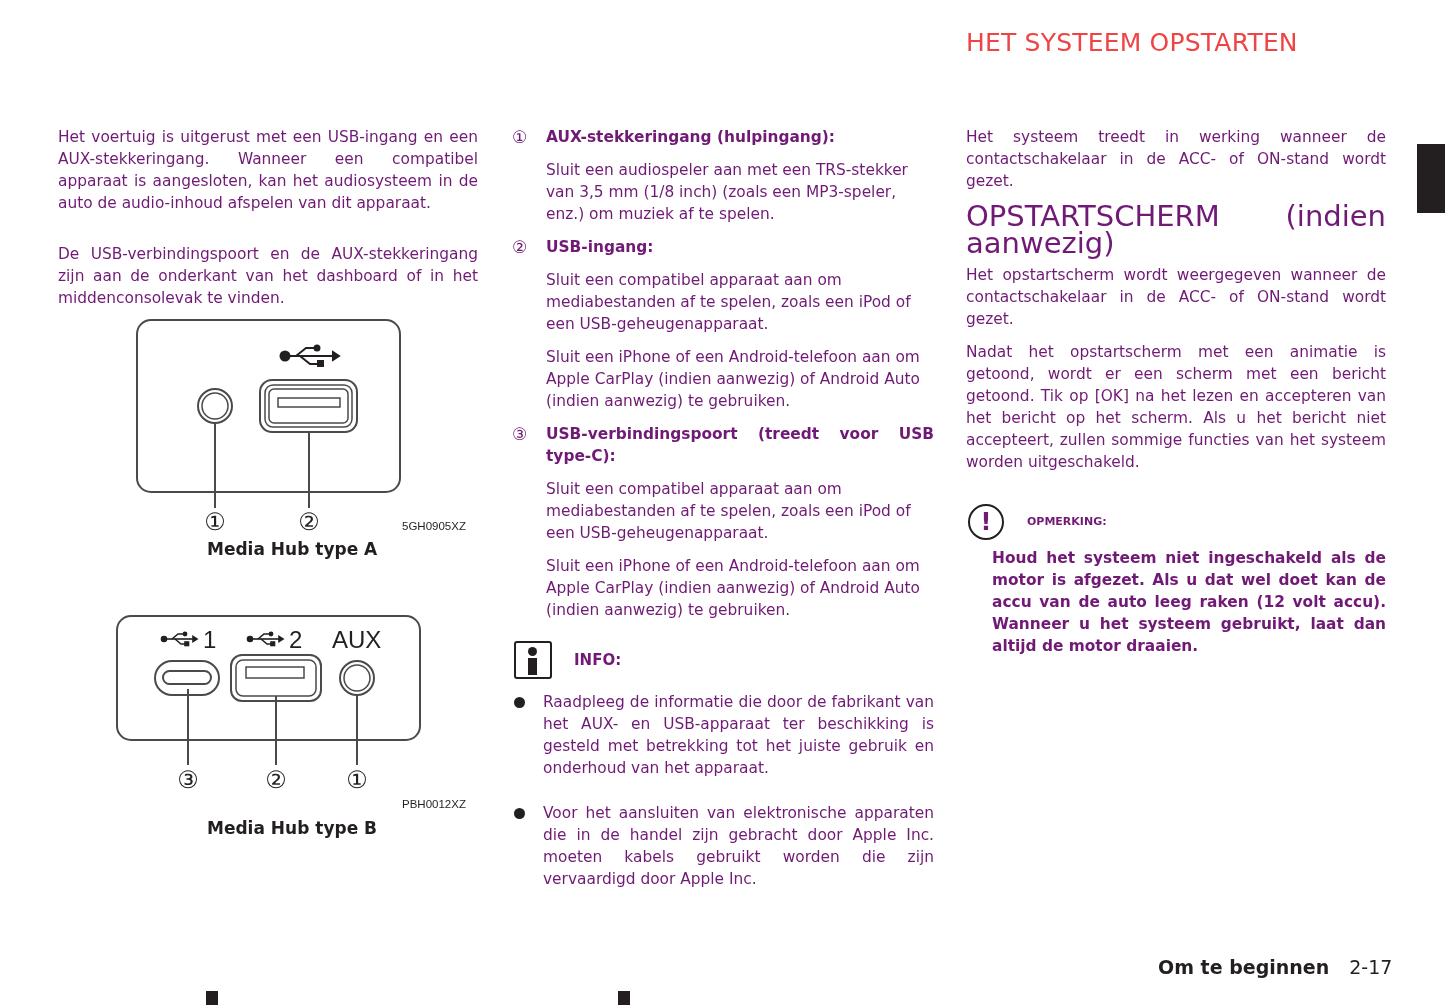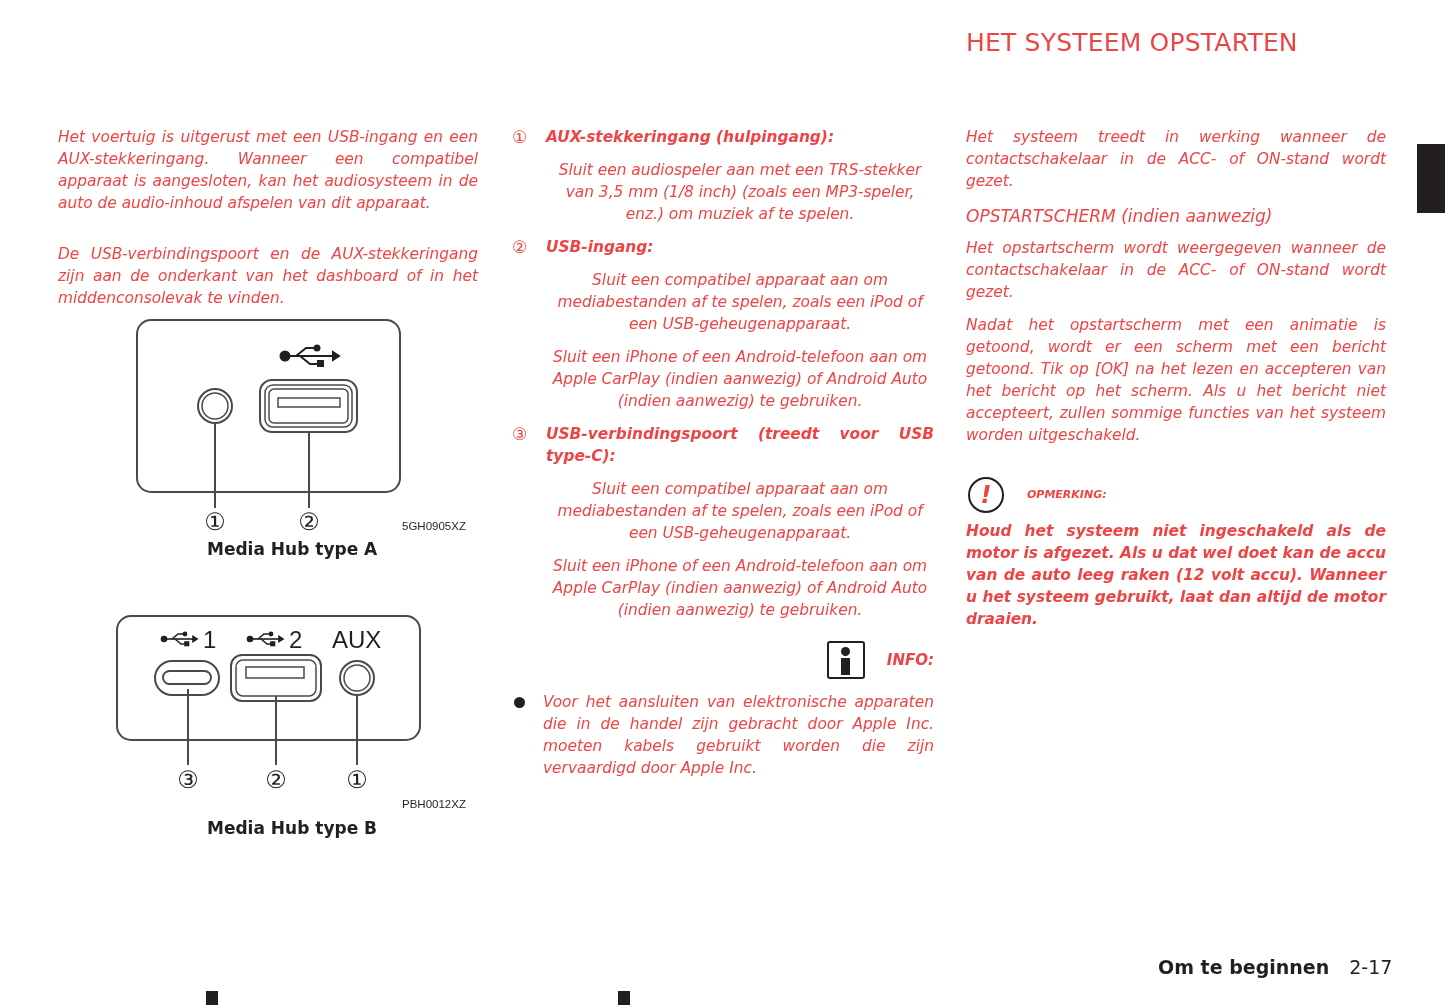--- a/index.html
+++ b/index.html
@@ -16,7 +16,7 @@
     .crop-mark { width: 12px; height: 14px; background: #231f20; top: 991px; }
     p { margin: 0; }
     .body-text {
-      font-size: 15.4px; line-height: 22px; text-align: justify; color: #ef4444; font-style: italic;
+      font-size: 15.4px; line-height: 22px; text-align: justify; color: #701a75;
     }
     .col1 { left: 58px; top: 126px; width: 420px; }
     .col1 p + p { margin-top: 29px; }

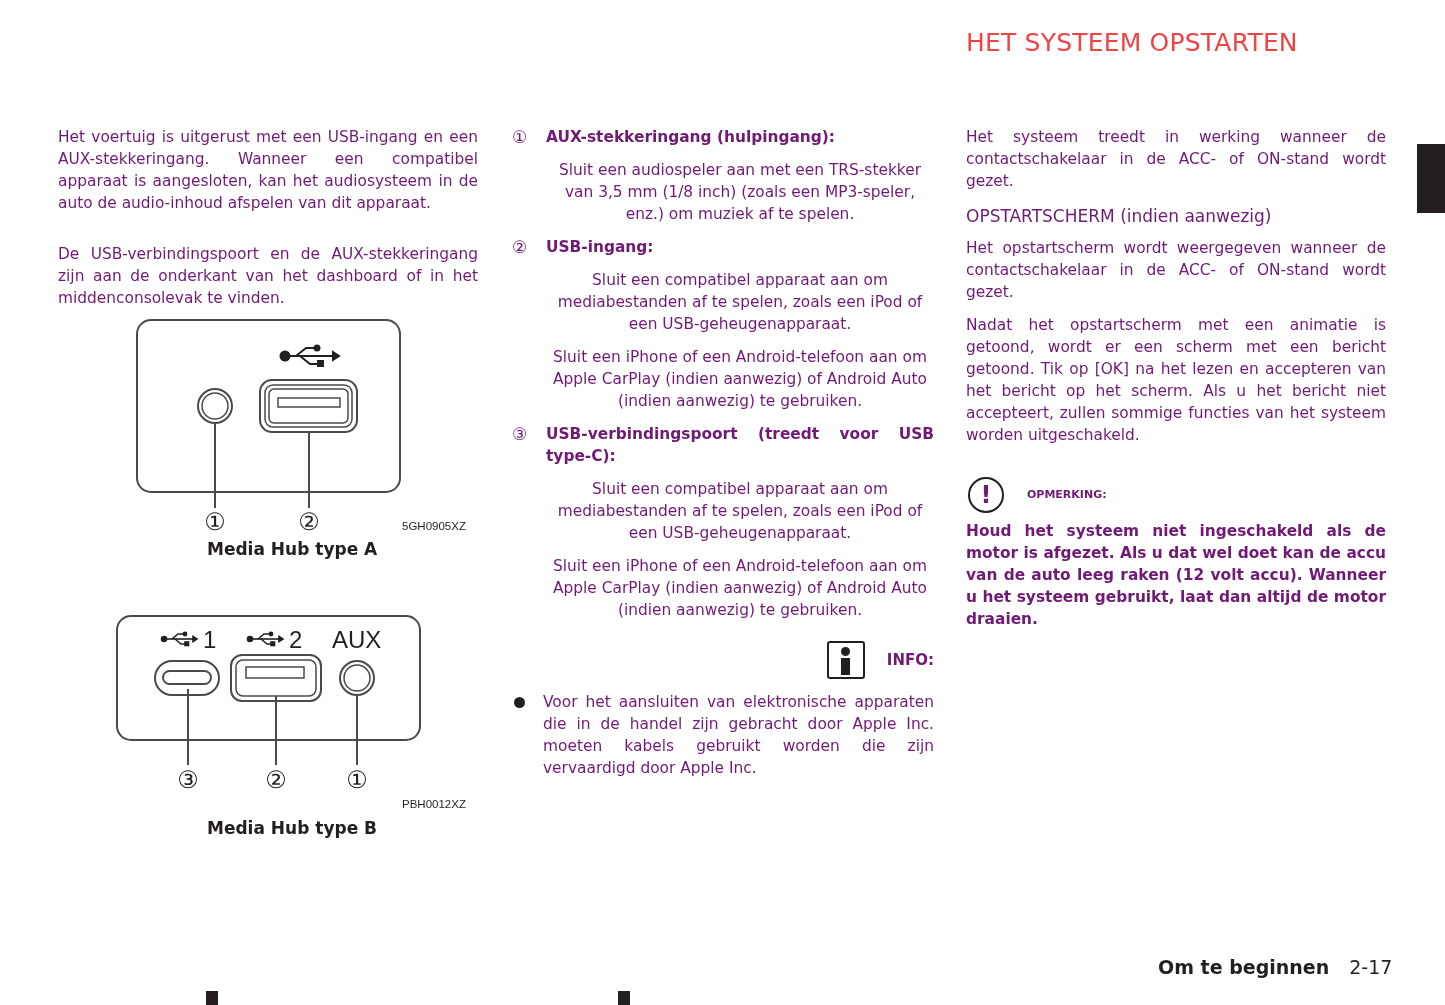--- a/index.html
+++ b/index.html
@@ -28,7 +28,7 @@
       position: absolute; left: 0; top: 0; font-size: 17px; line-height: 22px;
     }
     .num-heading { font-weight: bold; font-size: 15.4px; line-height: 22px; }
-    .num-para { font-size: 15.4px; line-height: 22px; margin-top: 11px; text-align: center; }
+    .num-para { font-size: 15.4px; line-height: 22px; margin-top: 11px; text-align: left; }
     .num-item + .num-item { margin-top: 11px; }
 
     .info-row { display: flex; align-items: center; margin-top: 18px; height: 42px; justify-content: flex-end; }

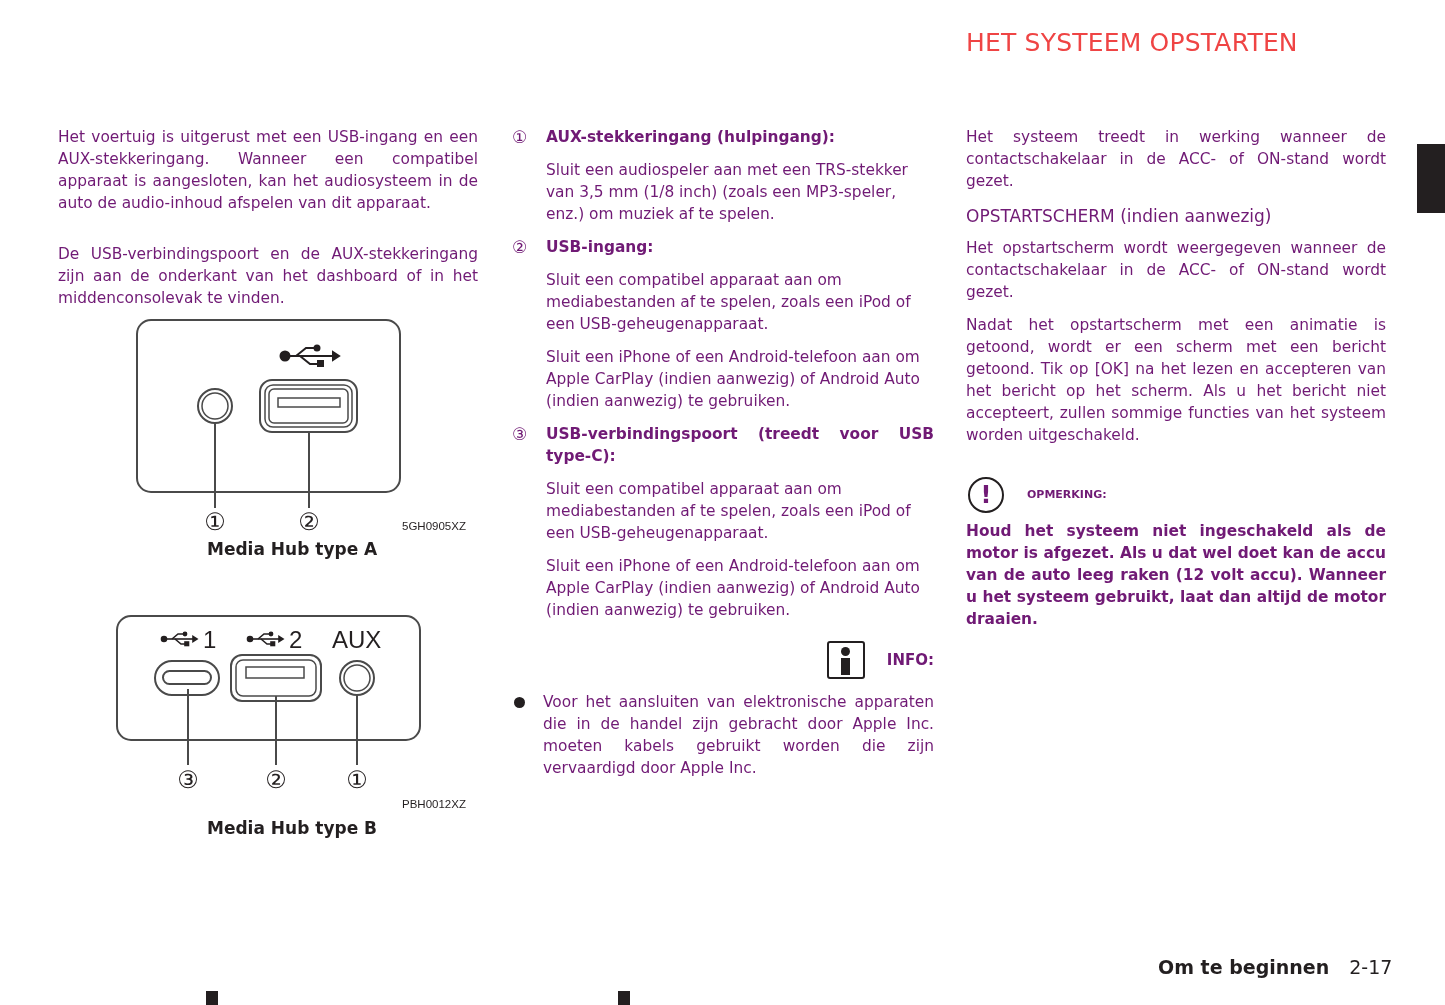--- a/index.html
+++ b/index.html
@@ -46,7 +46,7 @@
     }
     .bullet-item + .bullet-item { margin-top: 23px; }
 
-    .sub-heading { font-size: 17px; line-height: 27px; margin-top: 11px; margin-bottom: 7px; font-weight: normal; }
+    .sub-heading { font-size: 29px; line-height: 27px; margin-top: 11px; margin-bottom: 7px; font-weight: normal; }
     .col3 p.gap { margin-top: 11px; }
     .note-row { display: flex; align-items: center; margin-top: 28px; height: 42px; }
     .note-icon {

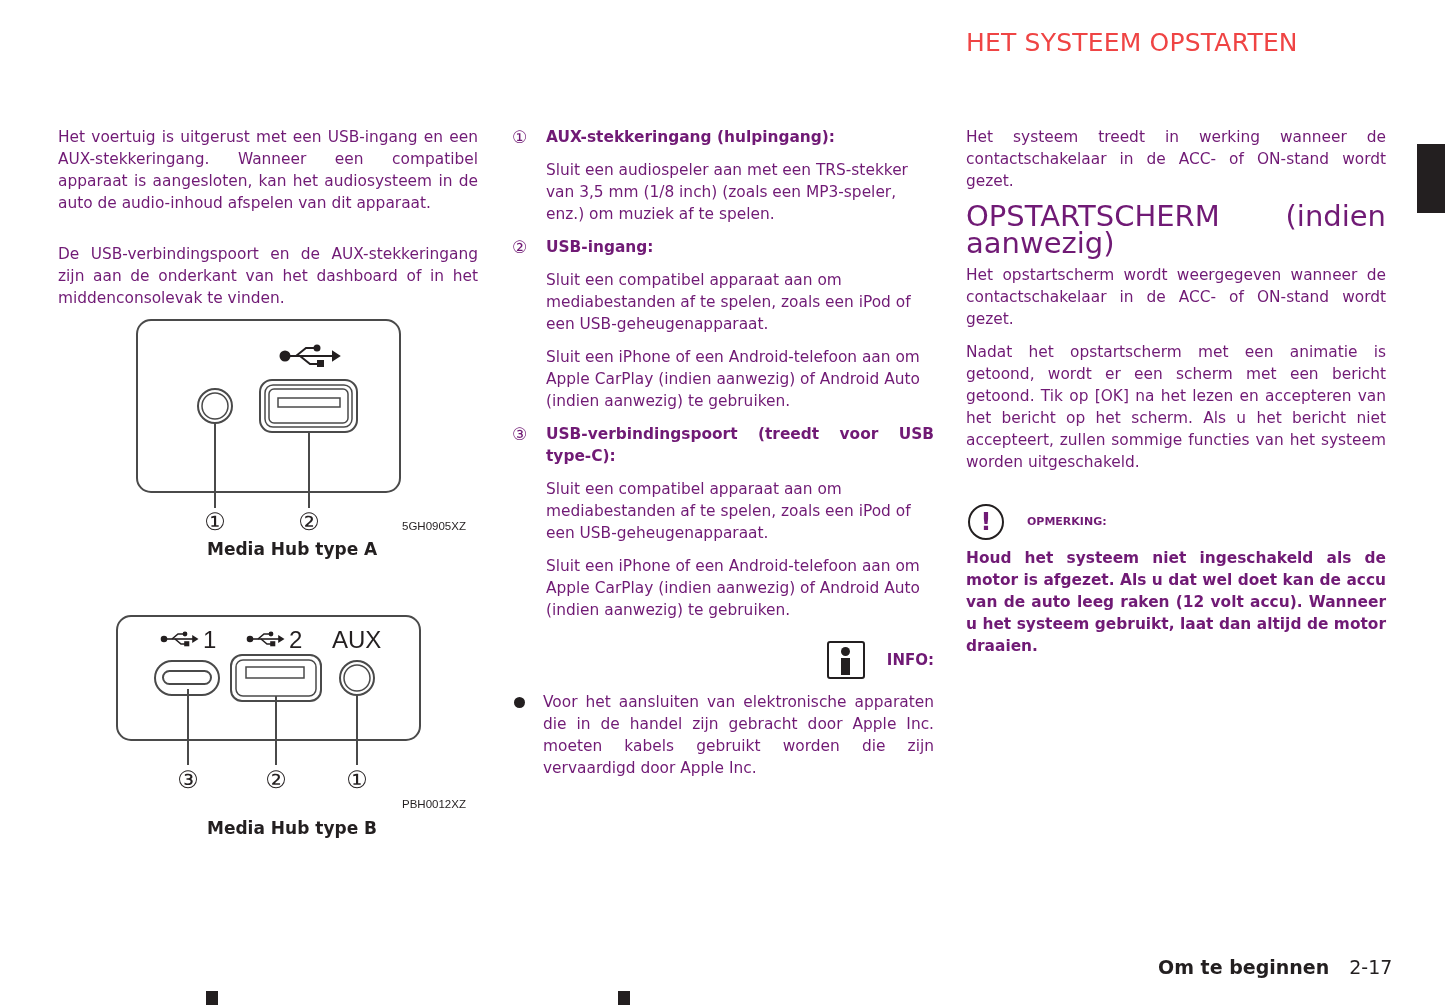--- a/index.html
+++ b/index.html
@@ -56,7 +56,7 @@
       font-weight: bold; font-size: 24px; line-height: 1;
     }
     .note-label { font-weight: bold; font-size: 11px; }
-    .note-text { font-weight: bold; font-size: 15.4px; line-height: 22px; text-align: justify; margin-top: 4px; }
+    .note-text { font-weight: bold; font-size: 15.4px; line-height: 22px; text-align: justify; margin-top: 4px; margin-left: 26px; }
 
     .footer { left: 1158px; top: 956px; white-space: nowrap; font-size: 19px; }
     .footer .section { font-weight: bold; }

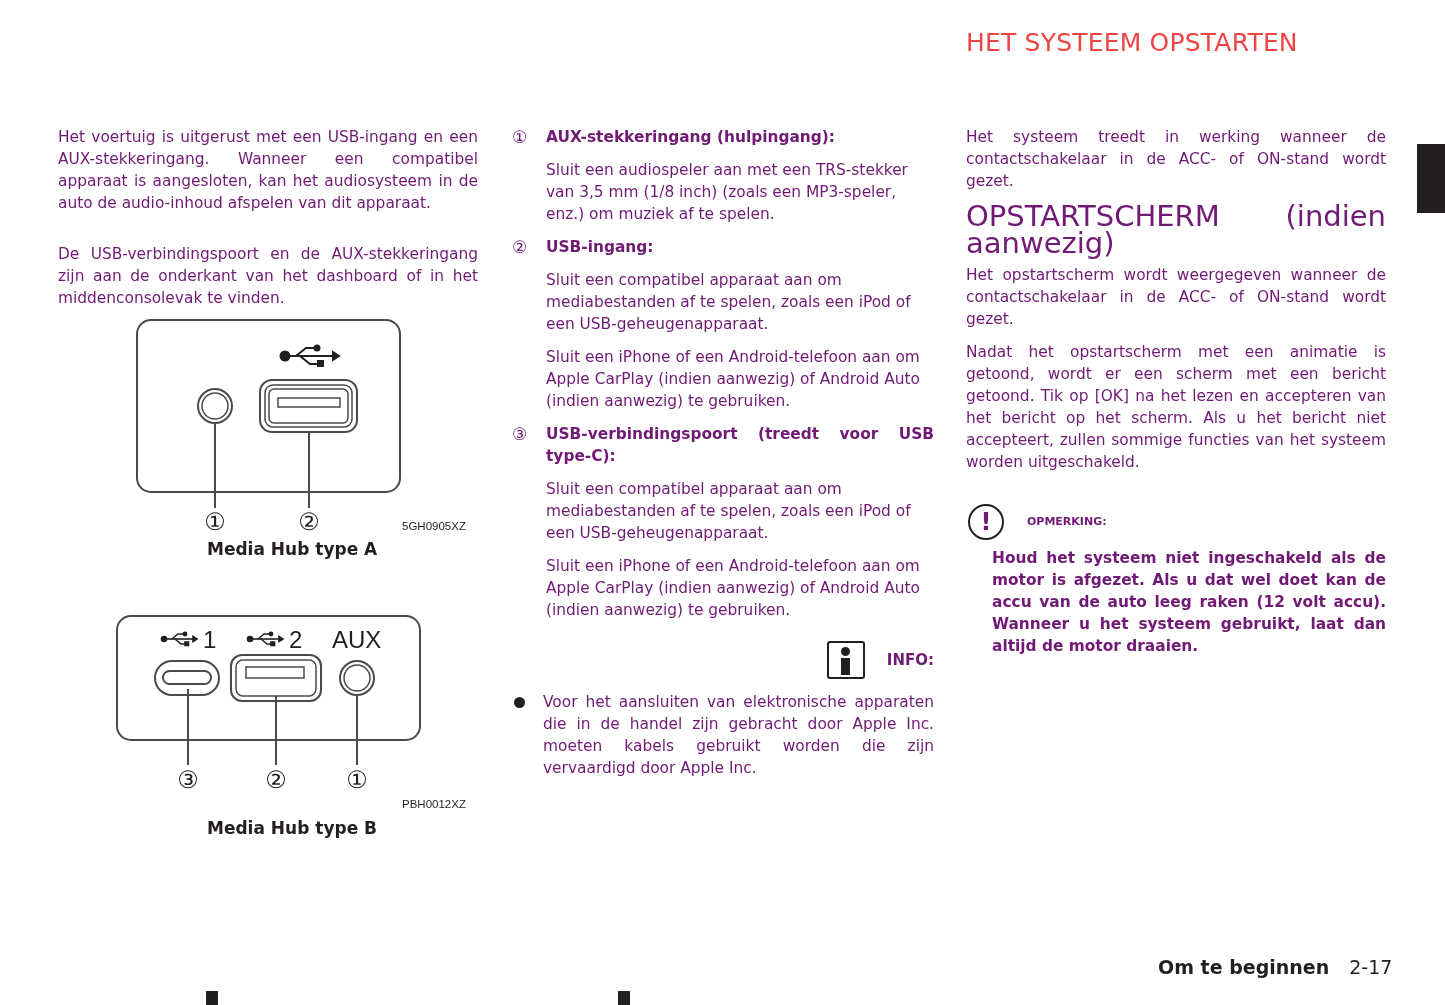--- a/index.html
+++ b/index.html
@@ -31,7 +31,7 @@
     .num-para { font-size: 15.4px; line-height: 22px; margin-top: 11px; text-align: left; }
     .num-item + .num-item { margin-top: 11px; }
 
-    .info-row { display: flex; align-items: center; margin-top: 18px; height: 42px; justify-content: flex-end; }
+    .info-row { display: flex; align-items: center; margin-top: 18px; height: 42px; }
     .info-icon {
       width: 38px; height: 38px; border: 2.5px solid #231f20; border-radius: 3px;
       box-sizing: border-box; position: relative; margin-right: 22px; margin-left: 2px;

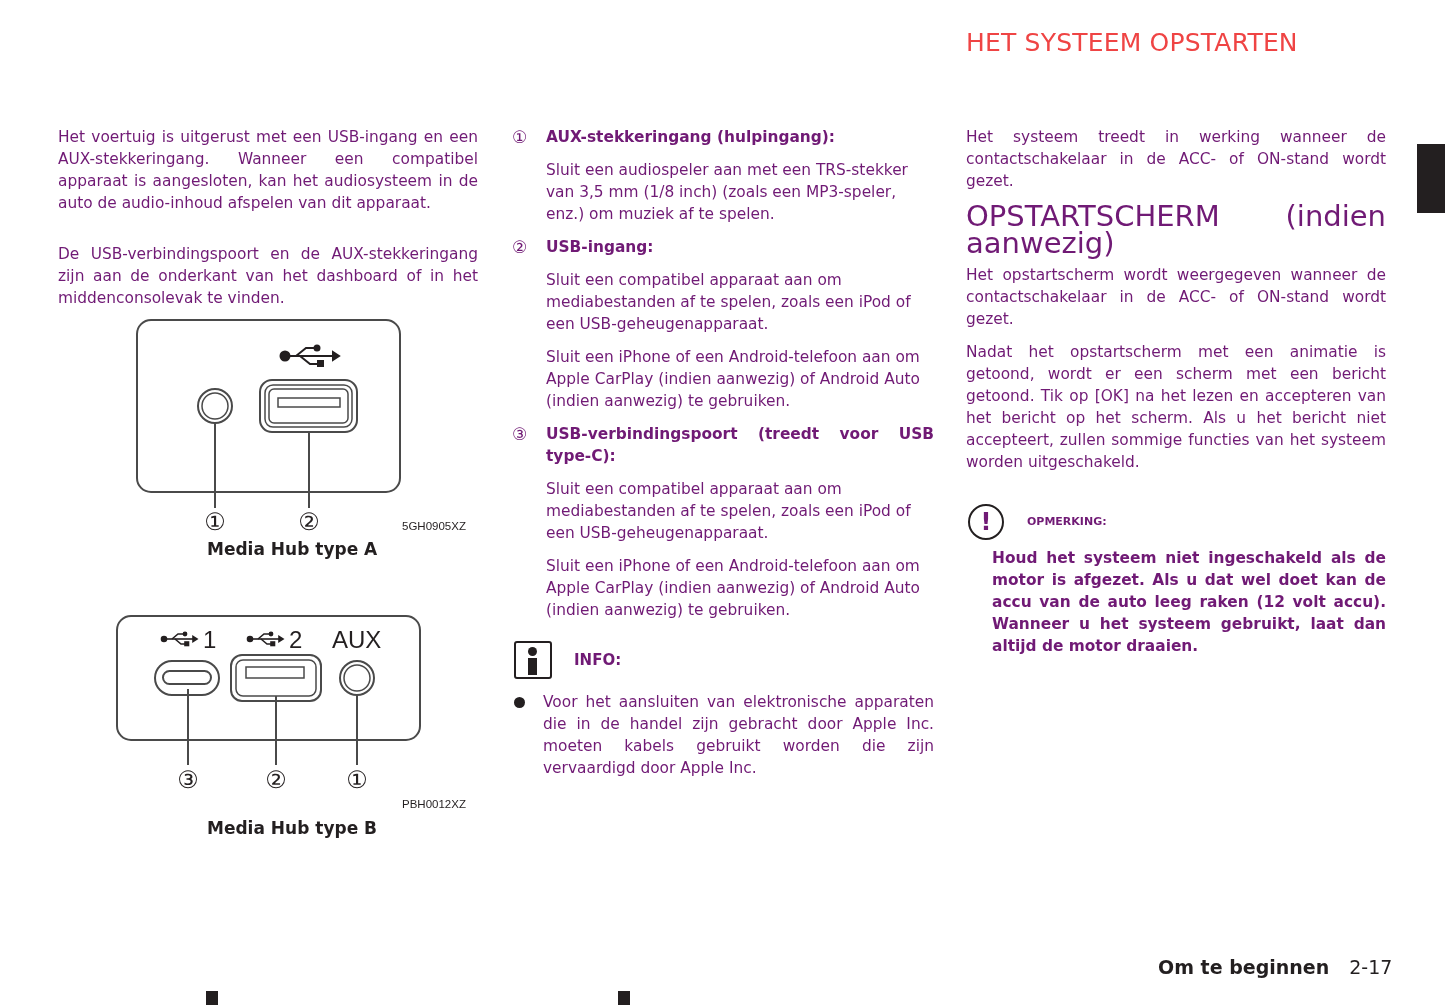--- a/index.html
+++ b/index.html
@@ -178,6 +178,10 @@
   </div>
   <div class="bullet-item">
     <span class="bullet-dot"></span>
+    <span>Raadpleeg de informatie die door de fabrikant van het AUX- en USB-apparaat ter beschikking is gesteld met betrekking tot het juiste gebruik en onderhoud van het apparaat.</span>
+  </div>
+  <div class="bullet-item">
+    <span class="bullet-dot"></span>
     <span>Voor het aansluiten van elektronische apparaten die in de handel zijn gebracht door Apple Inc. moeten kabels gebruikt worden die zijn vervaardigd door Apple Inc.</span>
   </div>
 </div>

